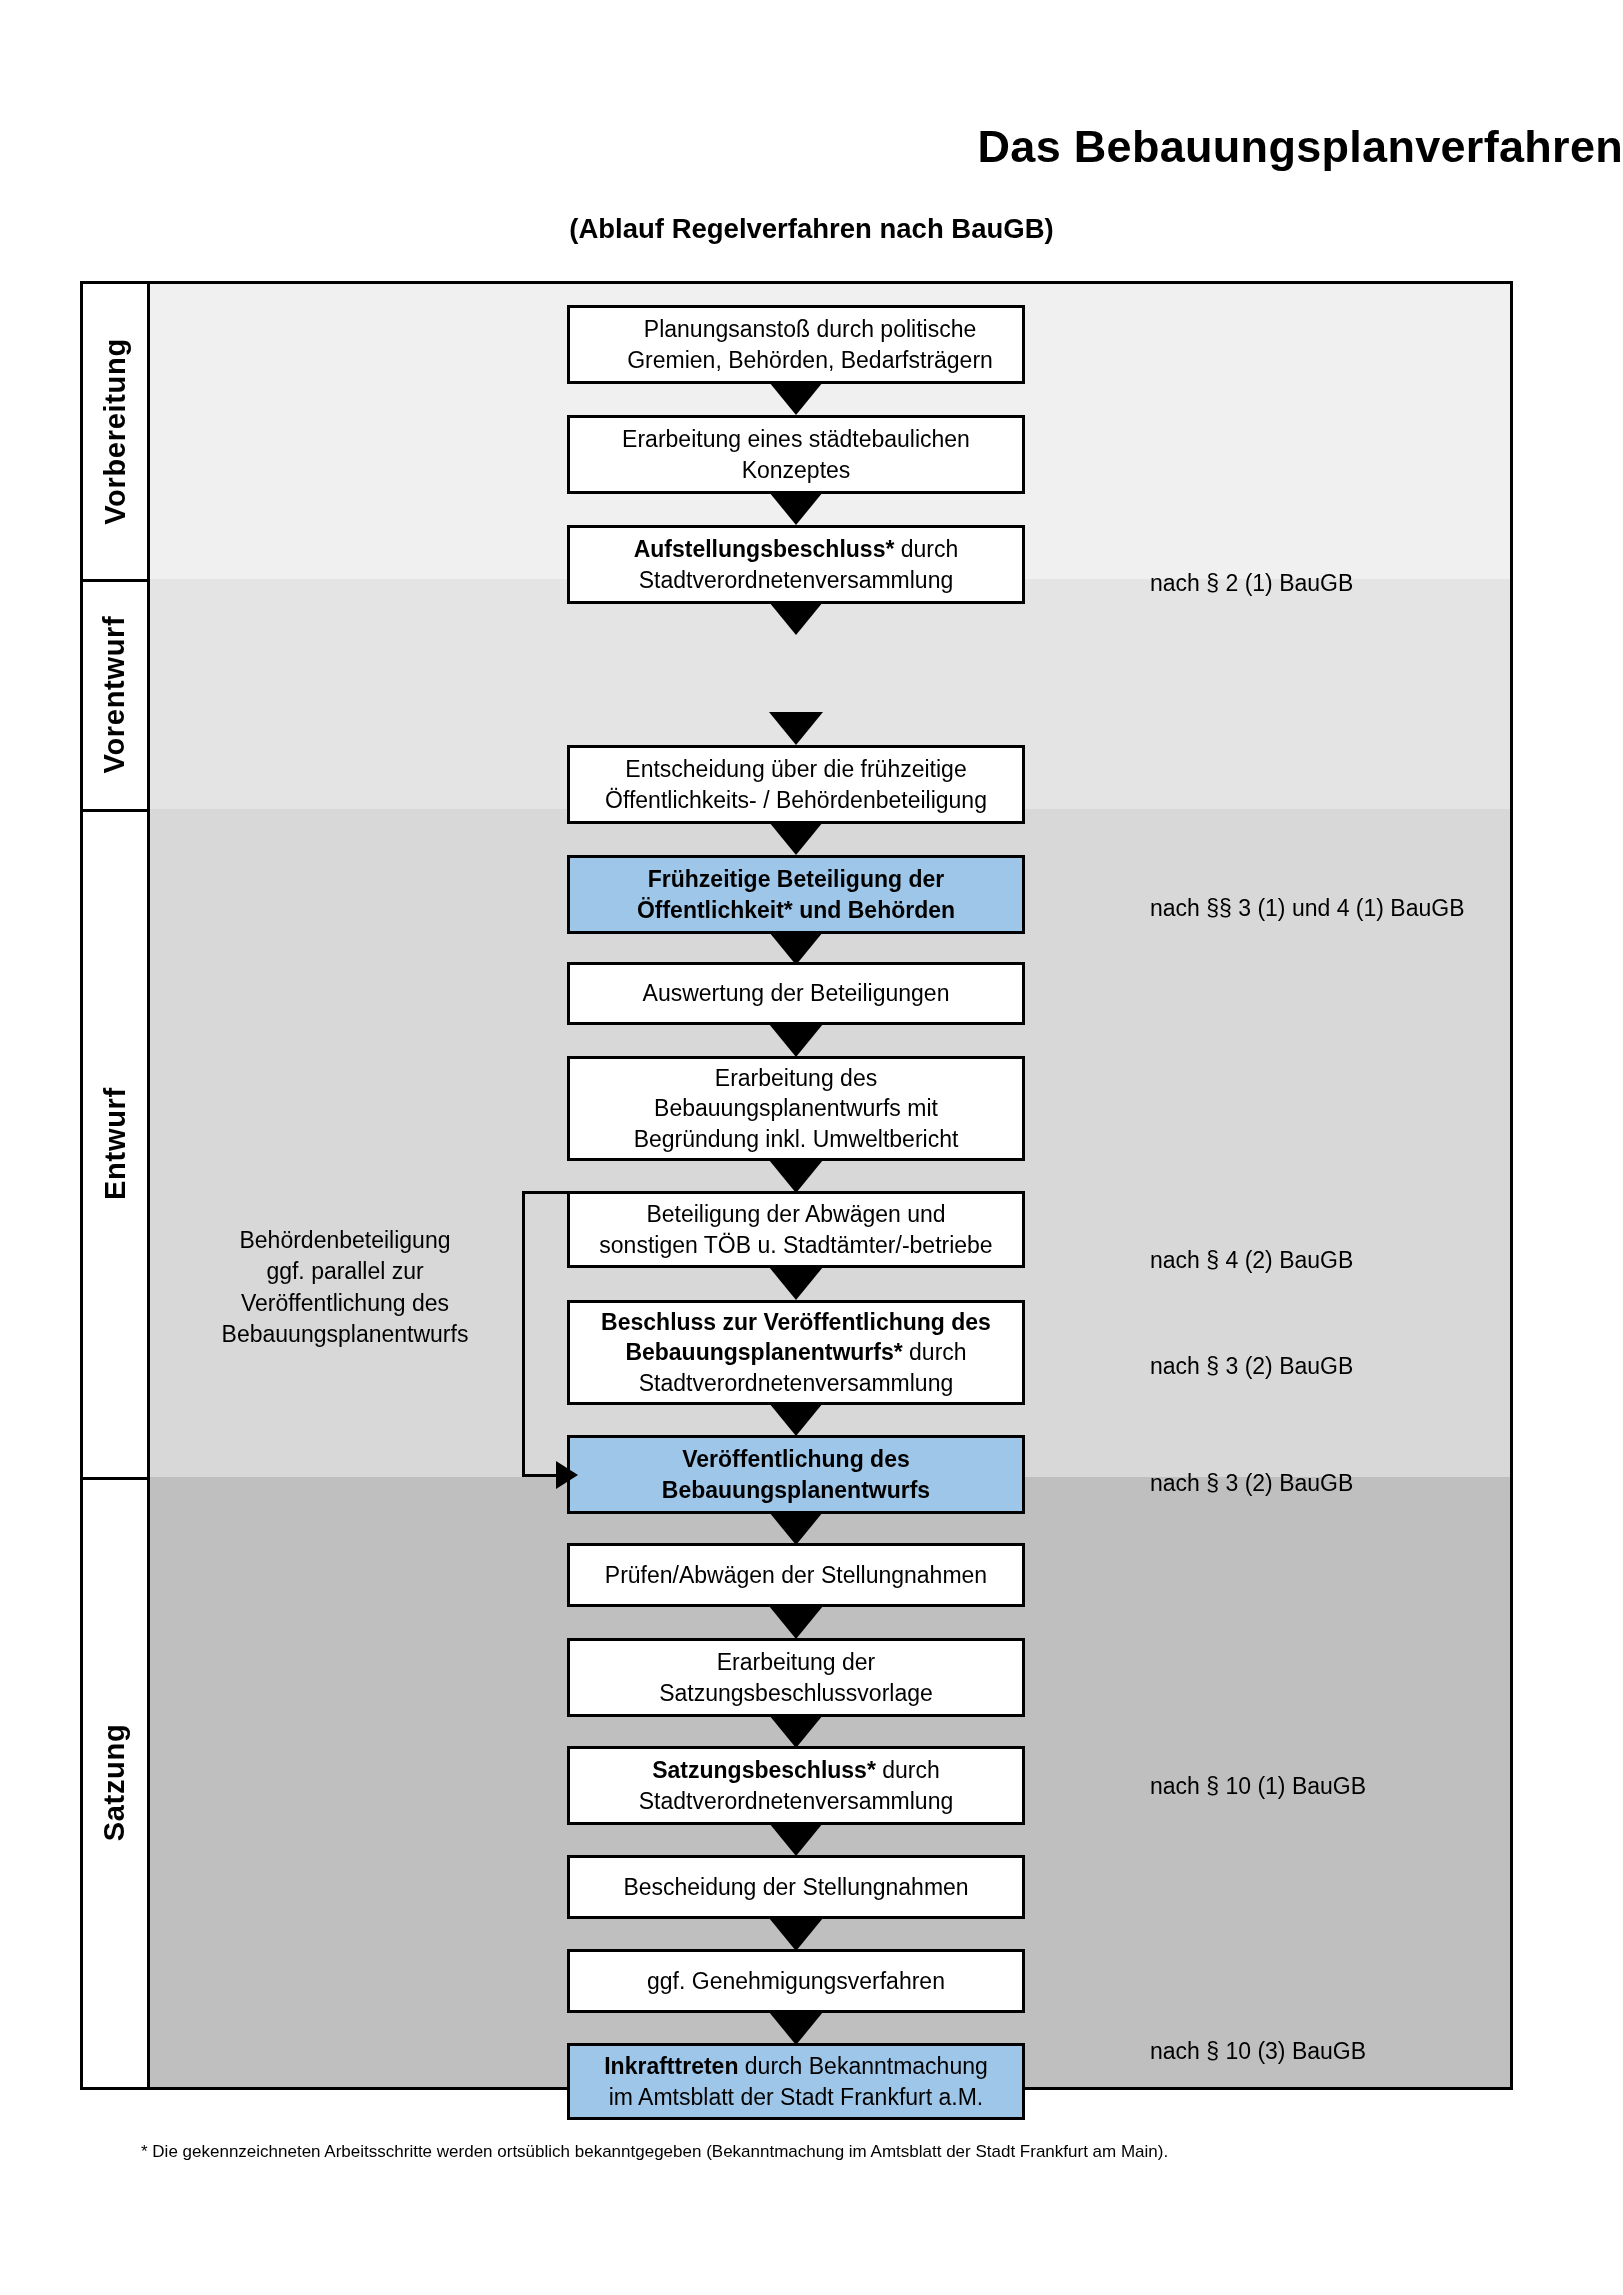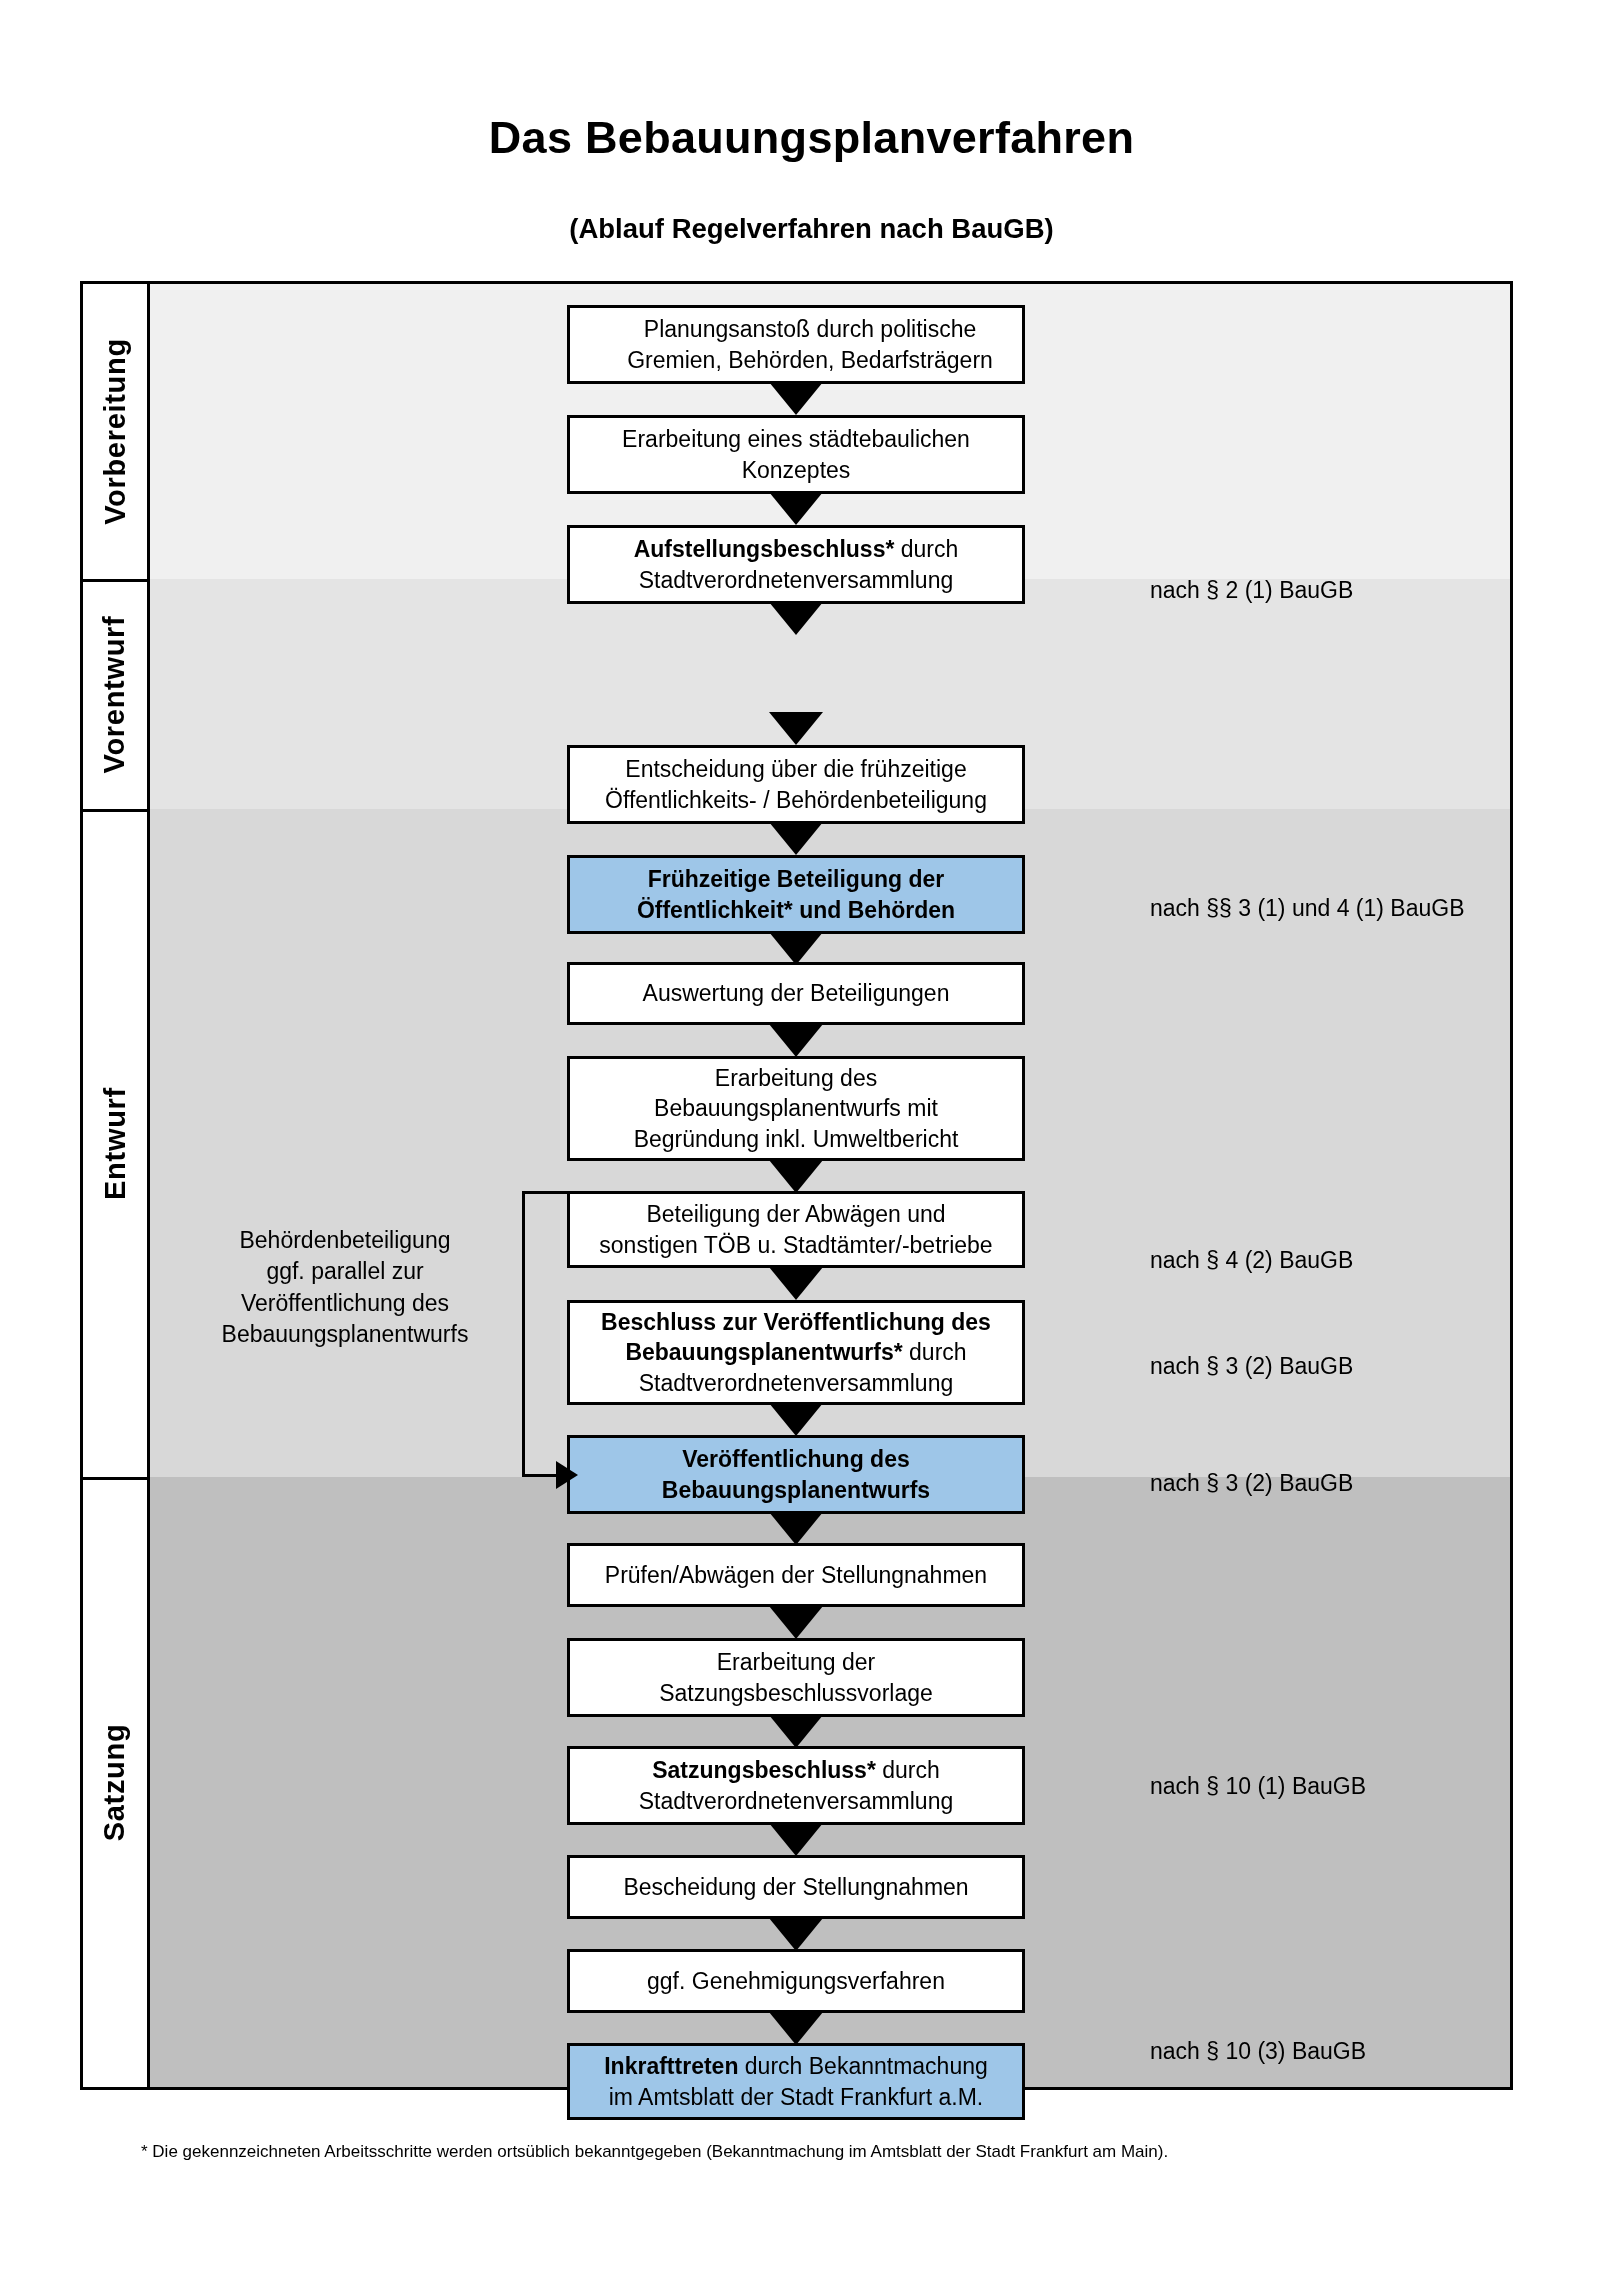--- a/index.html
+++ b/index.html
@@ -14,8 +14,8 @@
 
   
   .title{
-    position:absolute;left:0;top:112px;width:1623px;
-    text-align:center;font-size:45px;font-weight:bold;letter-spacing:0.3px;
+    position:absolute;left:0;top:121px;width:1623px;
+    text-align:right;font-size:45px;font-weight:bold;letter-spacing:0.3px;
   }
   .subtitle{
     position:absolute;left:0;top:213px;width:1623px;

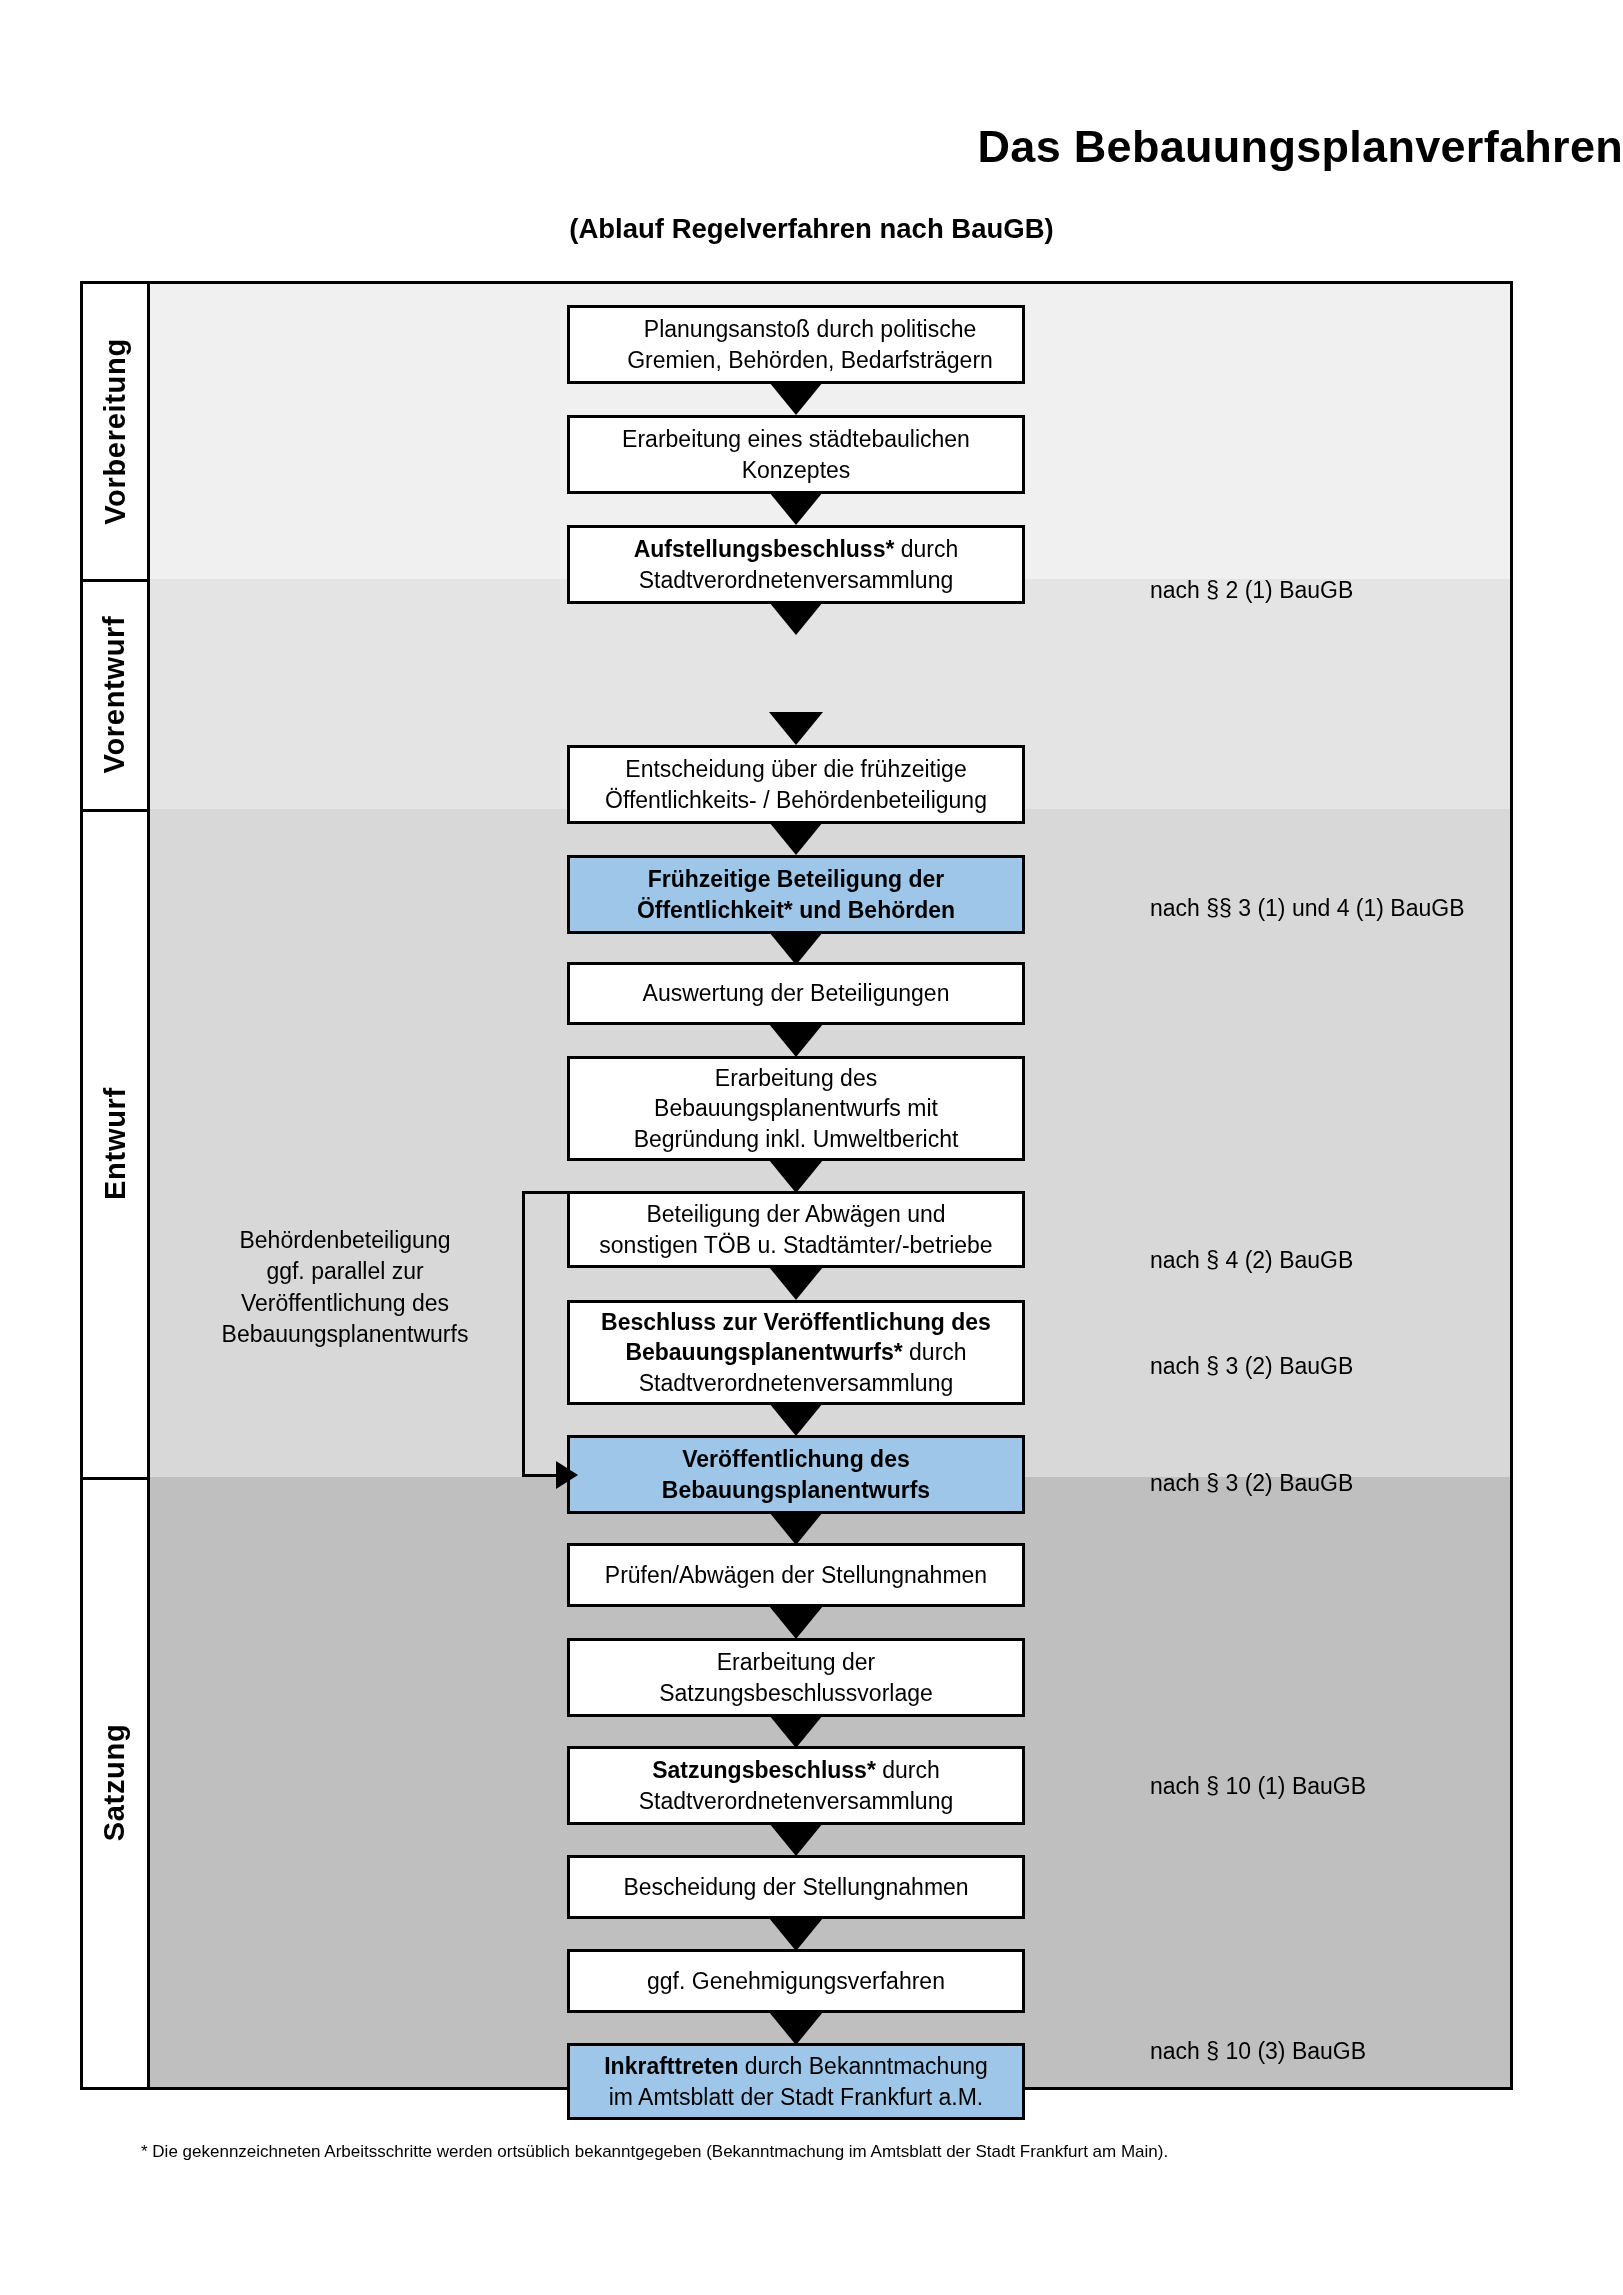--- a/index.html
+++ b/index.html
@@ -276,7 +276,7 @@
 Veröffentlichung des
 Bebauungsplanentwurfs</div>
 
-    <div class="note" style="left:1067px;top:293px;">nach § 2 (1) BauGB</div>
+    <div class="note" style="left:1067px;top:286px;">nach § 2 (1) BauGB</div>
     <div class="note" style="left:1067px;top:611px;">nach §§ 3 (1) und 4 (1) BauGB</div>
     <div class="note" style="left:1067px;top:934px;margin-top:29px;">nach § 4 (2) BauGB</div>
     <div class="note" style="left:1067px;top:1069px;">nach § 3 (2) BauGB</div>

